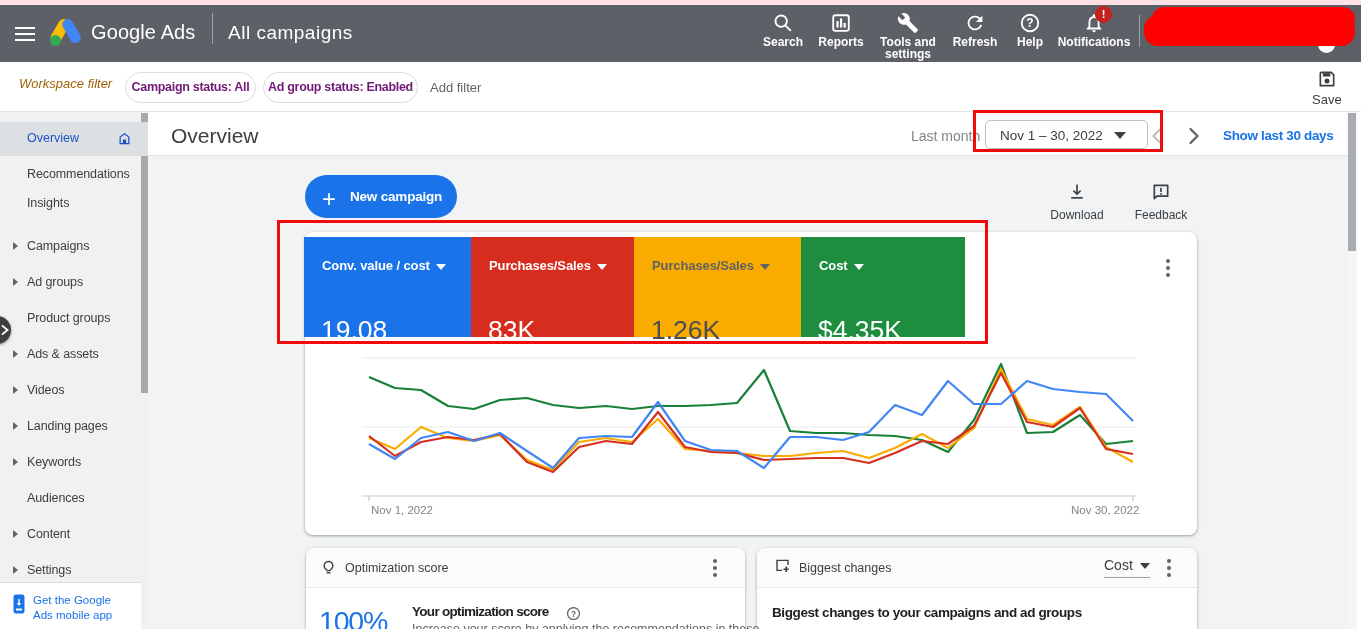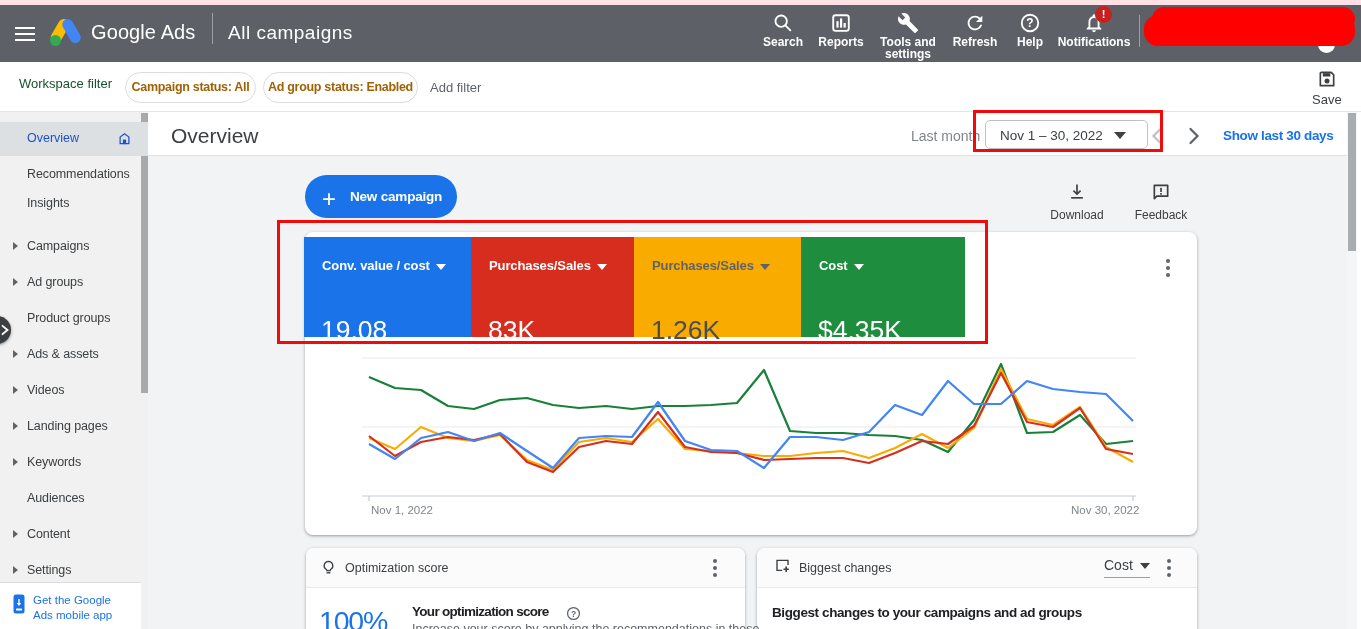--- a/index.html
+++ b/index.html
@@ -28,7 +28,7 @@
 
 
 #filterbar { left:0; top:62px; width:1361px; height:50px; background:#fff; border-bottom:1px solid #e4e5e6; }
-#wsf { left:19px; top:76px; font-size:13px; color:#14532d; }
+#wsf { left:19px; top:76px; font-size:13px; color:#a16207;font-style:italic; }
 .pill { position:absolute; top:72px; height:31px; border:1px solid #dadce0; border-radius:16px; background:#fff; font-size:12.5px; font-weight:700; color:#a16207; line-height:29px; text-align:center; letter-spacing:-0.3px; }
 #addfilter { left:430px; top:80px; font-size:13px; color:#5f6368; }
 #saveic { left:1317px; top:69px; }

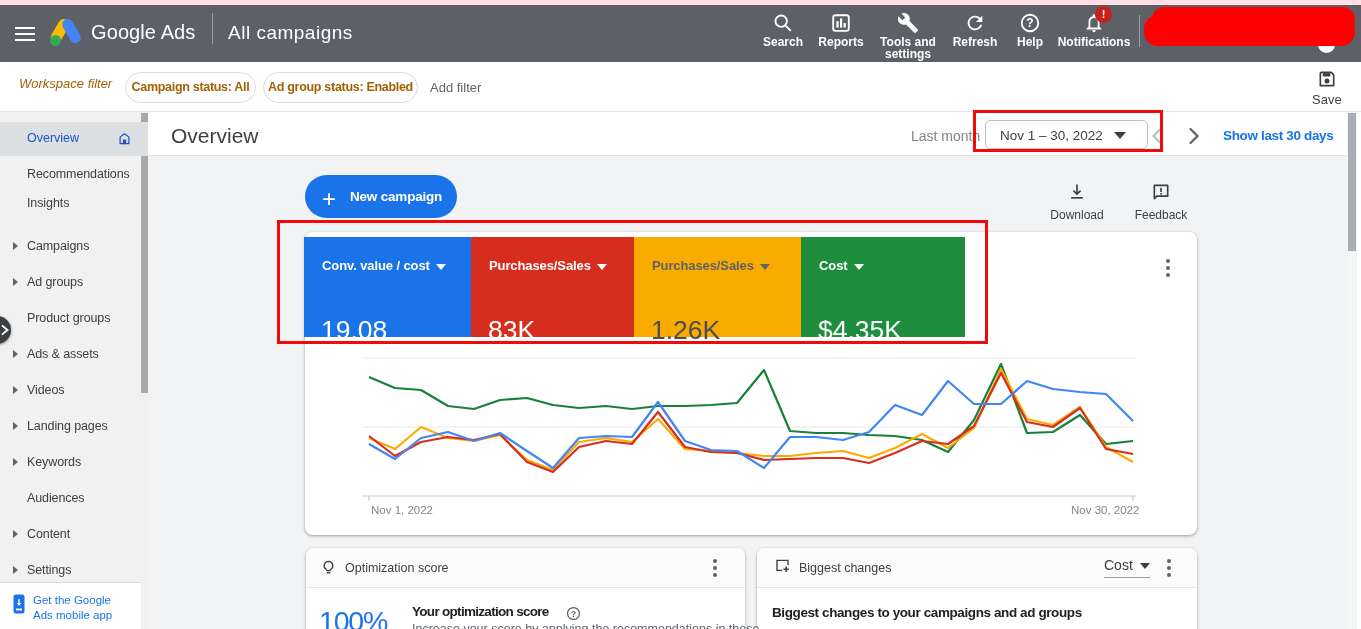--- a/index.html
+++ b/index.html
@@ -29,7 +29,7 @@
 
 #filterbar { left:0; top:62px; width:1361px; height:50px; background:#fff; border-bottom:1px solid #e4e5e6; }
 #wsf { left:19px; top:76px; font-size:13px; color:#a16207;font-style:italic; }
-.pill { position:absolute; top:72px; height:31px; border:1px solid #dadce0; border-radius:16px; background:#fff; font-size:12.5px; font-weight:700; color:#a16207; line-height:29px; text-align:center; letter-spacing:-0.3px; }
+.pill { position:absolute; top:72px; height:31px; border:1px solid #dadce0; border-radius:16px; background:#fff; font-size:12.5px; font-weight:700; color:#701a75; line-height:29px; text-align:center; letter-spacing:-0.3px; }
 #addfilter { left:430px; top:80px; font-size:13px; color:#5f6368; }
 #saveic { left:1317px; top:69px; }
 #savelbl { left:1312px; top:92px; font-size:13px; color:#3c4043; }

